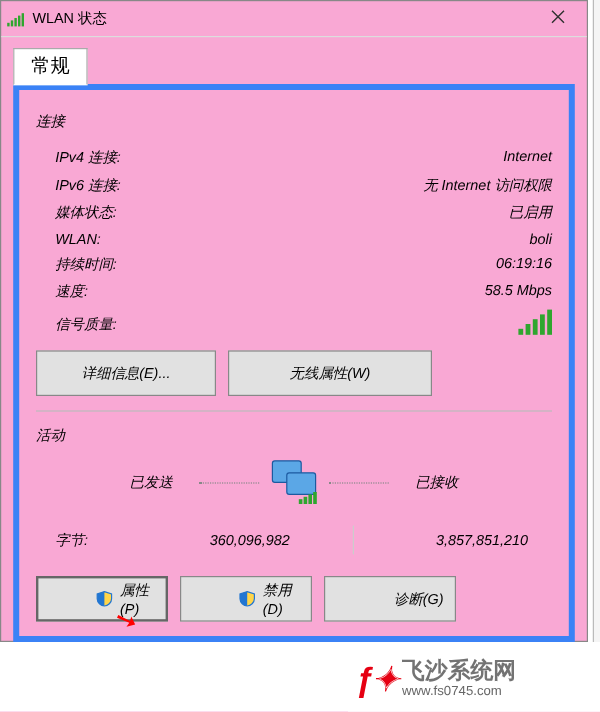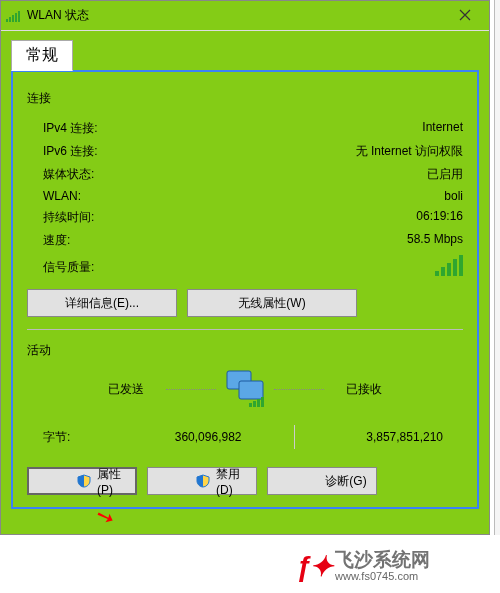--- a/index.html
+++ b/index.html
@@ -4,7 +4,7 @@
   <style>
     * { margin:0; padding:0; box-sizing:border-box; font-family:"Microsoft YaHei","Segoe UI",Tahoma,sans-serif; }
     body { width:500px; height:593px; background:#fff; position:relative; overflow:hidden; }
-    .dialog { position:absolute; top:0; left:0; width:490px; height:535px; border:1px solid #888; background:#84cc16; }
+    .dialog { position:absolute; top:0; left:0; width:490px; height:535px; border:1px solid #888; background:#f9a8d4; }
     .titlebar { height:30px; display:flex; align-items:center; padding:0 4px; border-bottom:1px solid #ddd; }
     .title-icon svg { display:block; }
     .title-text { font-size:12px; margin-left:6px; flex:1; }

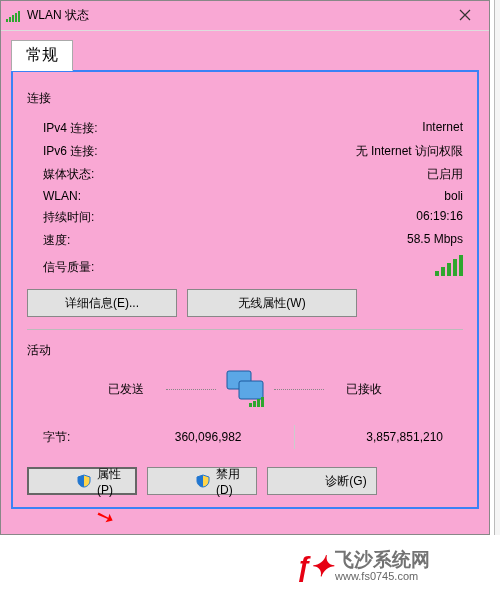--- a/index.html
+++ b/index.html
@@ -11,7 +11,7 @@
     .close-btn { width:40px; height:28px; display:flex; align-items:center; justify-content:center; cursor:default; }
     .tabrow { padding:8px 10px 0 10px; }
     .tab { display:inline-block; border:1px solid #aaa; border-bottom:1px solid #fff; padding:4px 14px; font-size:16px; background:#fff; position:relative; z-index:2; top:1px; }
-    .tabpanel { margin:0 10px 10px 10px; border:2px solid #3b82f6; padding:12px 14px; }
+    .tabpanel { margin:0 10px 10px 10px; border:5px solid #3b82f6; padding:12px 14px;font-style:italic; }
     .section-title { font-size:12px; margin:6px 0 10px 0; }
     .rows { }
     .row { display:flex; justify-content:space-between; font-size:12px; padding:3px 0 3px 16px; }

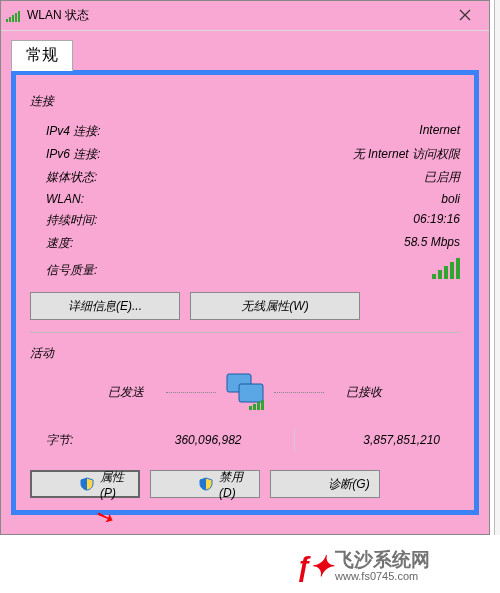--- a/index.html
+++ b/index.html
@@ -21,7 +21,7 @@
     .sigbars { display:flex; align-items:flex-end; gap:2px; }
     .sigbars div { width:4px; background:#2fa62f; }
     .btnrow { display:flex; gap:10px; margin:10px 0 4px 0; }
-    .btn { border:1px solid #888; background:#e1e1e1; font-size:12px; height:28px; display:flex; align-items:center; justify-content:center; cursor:default; }
+    .btn { border:1px solid #888; background:#e1e1e1; font-size:12px; height:38px; display:flex; align-items:center; justify-content:center; cursor:default; }
     .btn-details { width:150px; }
     .btn-wireless { width:170px; }
     hr.div { border:none; border-top:1px solid #bbb; margin:12px 0; }

